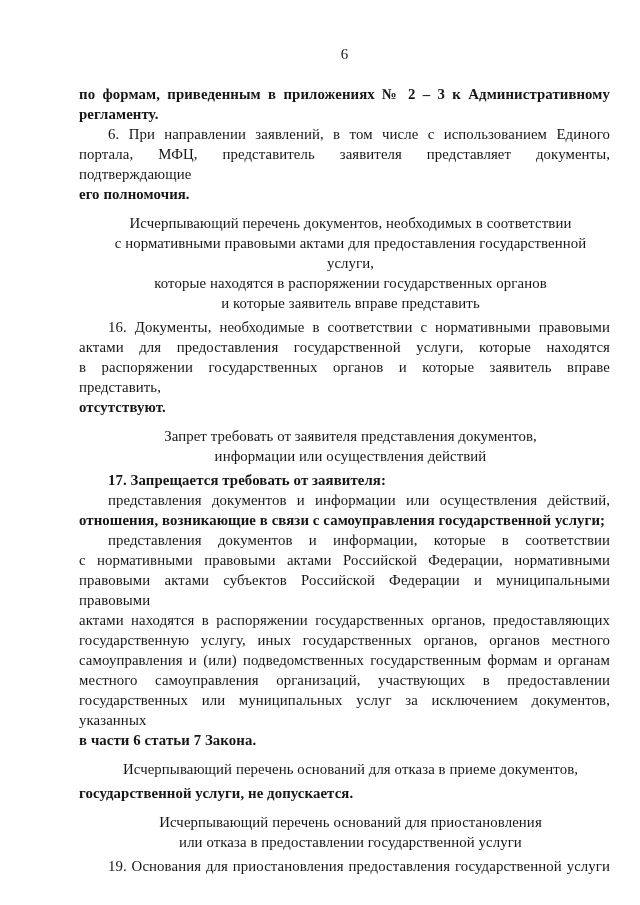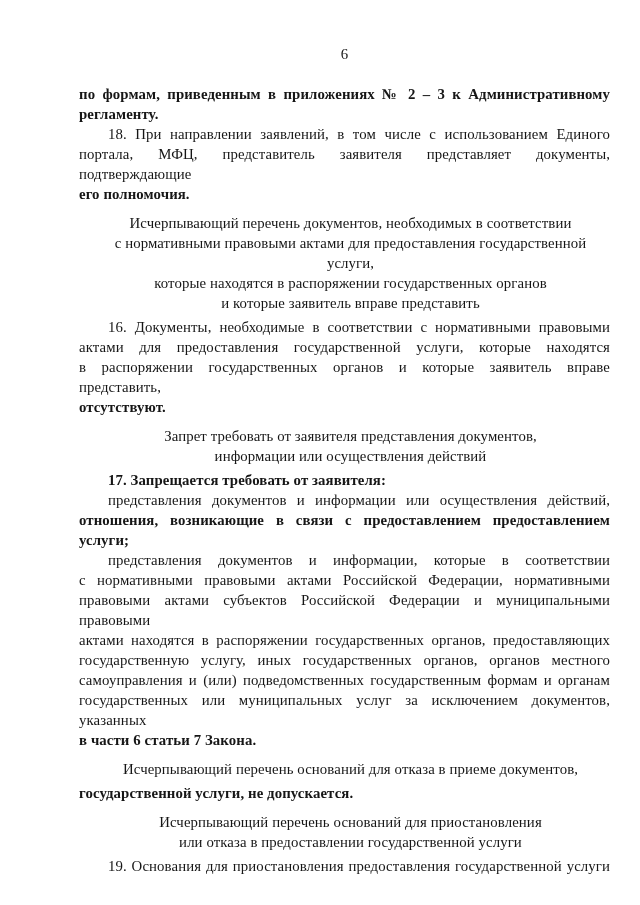--- a/index.html
+++ b/index.html
@@ -49,7 +49,7 @@
           <div class="line last">по формам, приведенным в приложениях № 2 – 3 к Административному регламенту.</div>
         </div>
         <div class="block para">
-          <div class="line first">18. При направлении заявлений, в том числе с использованием Единого</div>
+          <div class="line first">6. При направлении заявлений, в том числе с использованием Единого</div>
           <div class="line">портала, МФЦ, представитель заявителя представляет документы, подтверждающие</div>
           <div class="line last">его полномочия.</div>
         </div>

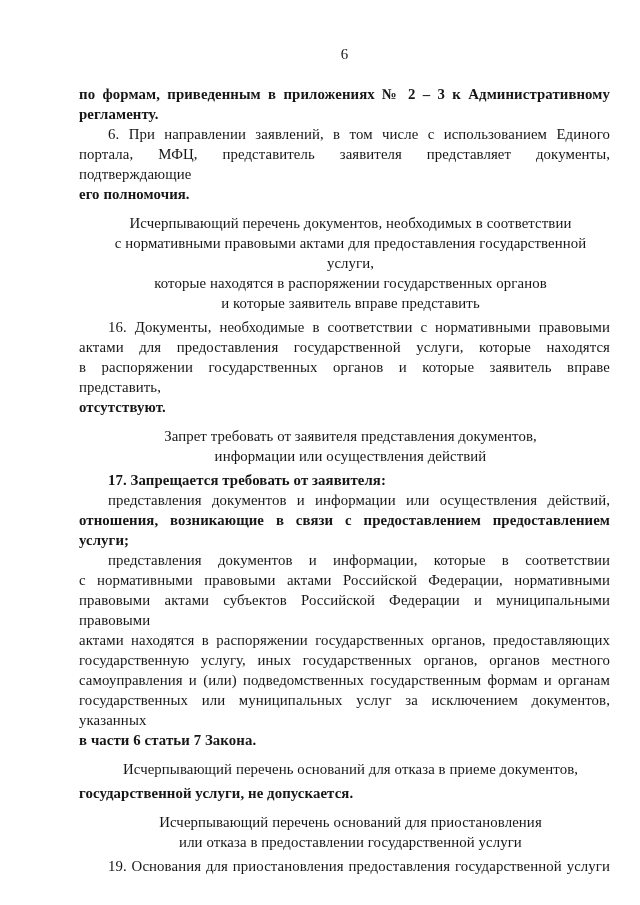--- a/index.html
+++ b/index.html
@@ -74,7 +74,7 @@
         </div>
         <div class="block para">
           <div class="line first">представления документов и информации или осуществления действий,</div>
-          <div class="line last">отношения, возникающие в связи с предоставлением предоставлением услуги;</div>
+          <div class="line last">отношения, возникающие в связи с самоуправления государственной услуги;</div>
         </div>
         <div class="block para">
           <div class="line first">представления документов и информации, которые в соответствии</div>

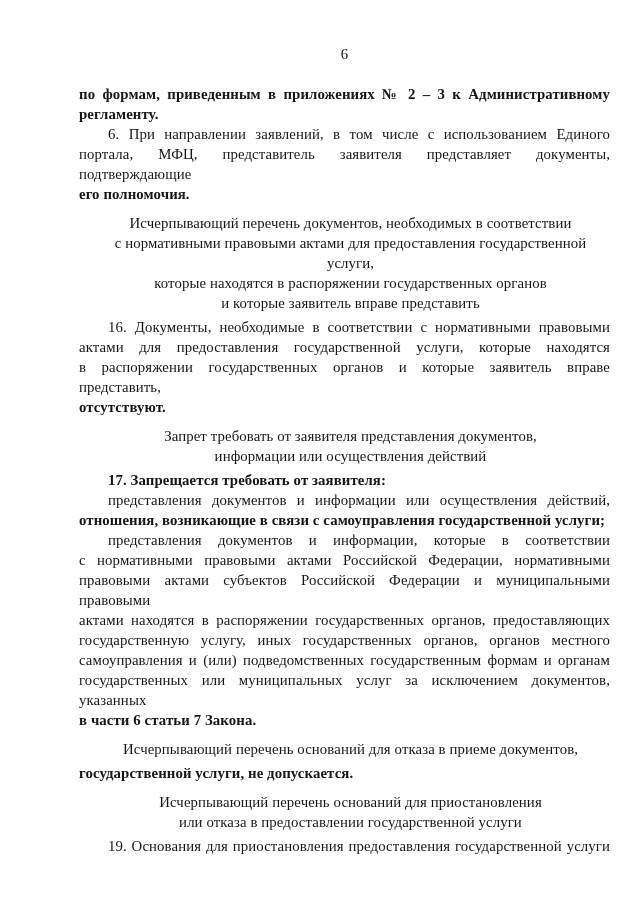--- a/index.html
+++ b/index.html
@@ -83,6 +83,7 @@
           <div class="line">актами находятся в распоряжении государственных органов, предоставляющих</div>
           <div class="line">государственную услугу, иных государственных органов, органов местного</div>
           <div class="line">самоуправления и (или) подведомственных государственным формам и органам</div>
+          <div class="line">местного самоуправления организаций, участвующих в предоставлении</div>
           <div class="line">государственных или муниципальных услуг за исключением документов, указанных</div>
           <div class="line last">в части 6 статьи 7 Закона.</div>
         </div>

